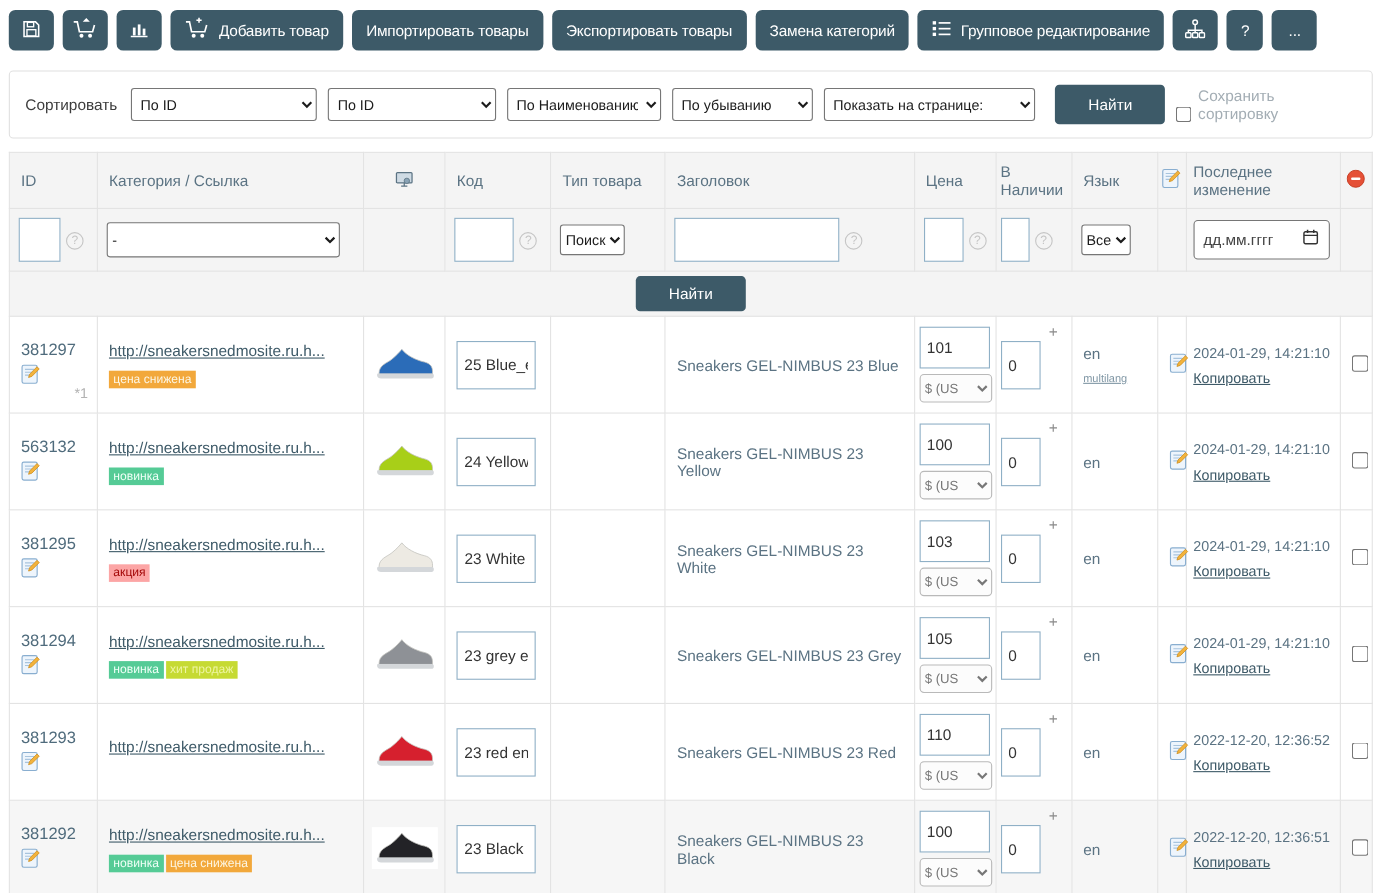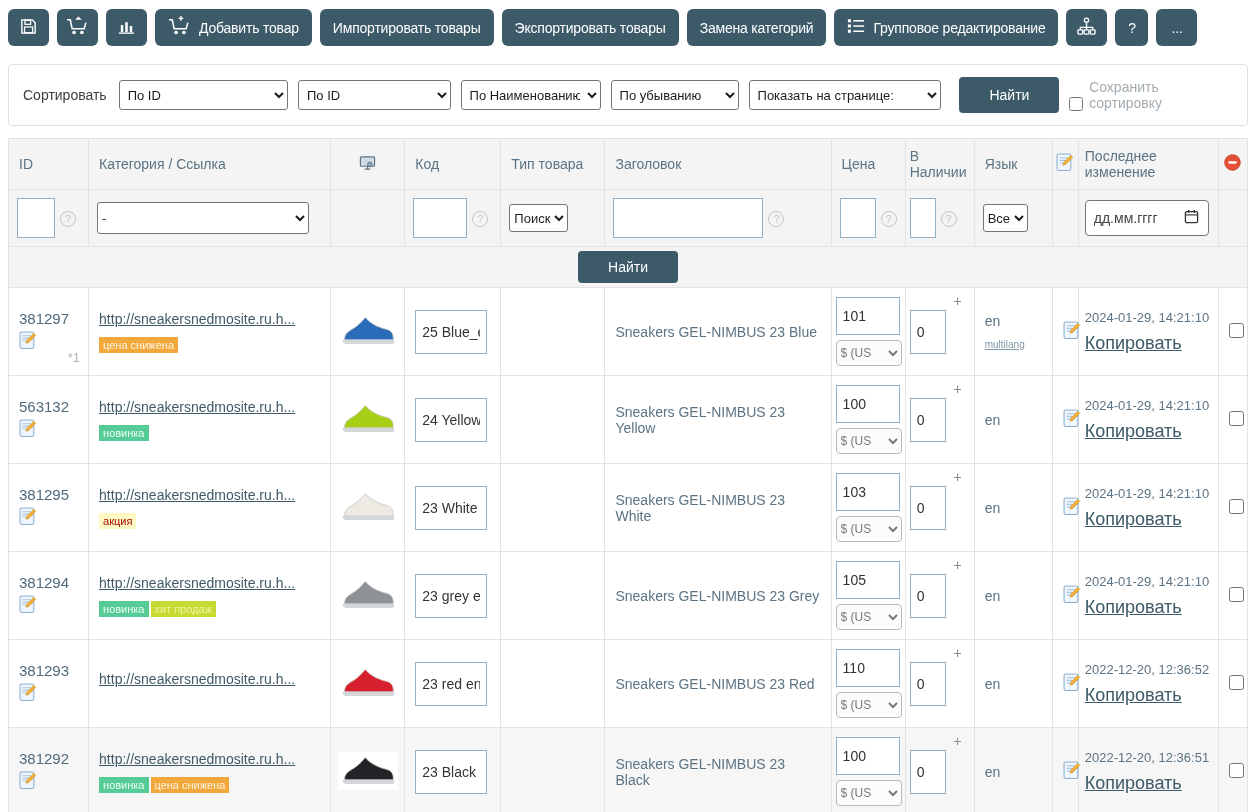--- a/index.html
+++ b/index.html
@@ -77,7 +77,7 @@
     text-decoration:underline; cursor:pointer; }
 
   .mod-date { display:block; font-size:13px; color:#5b7383; }
-  .copy-link { display:inline-block; margin-top:8px; font-size:18px; color:#3e5a68;
+  .copy-link { display:inline-block; margin-top:8px; font-size:13px; color:#3e5a68;
     text-decoration:underline; cursor:pointer; }
   .c-check { text-align:center; }
   .c-check input { width:15px; height:15px; }

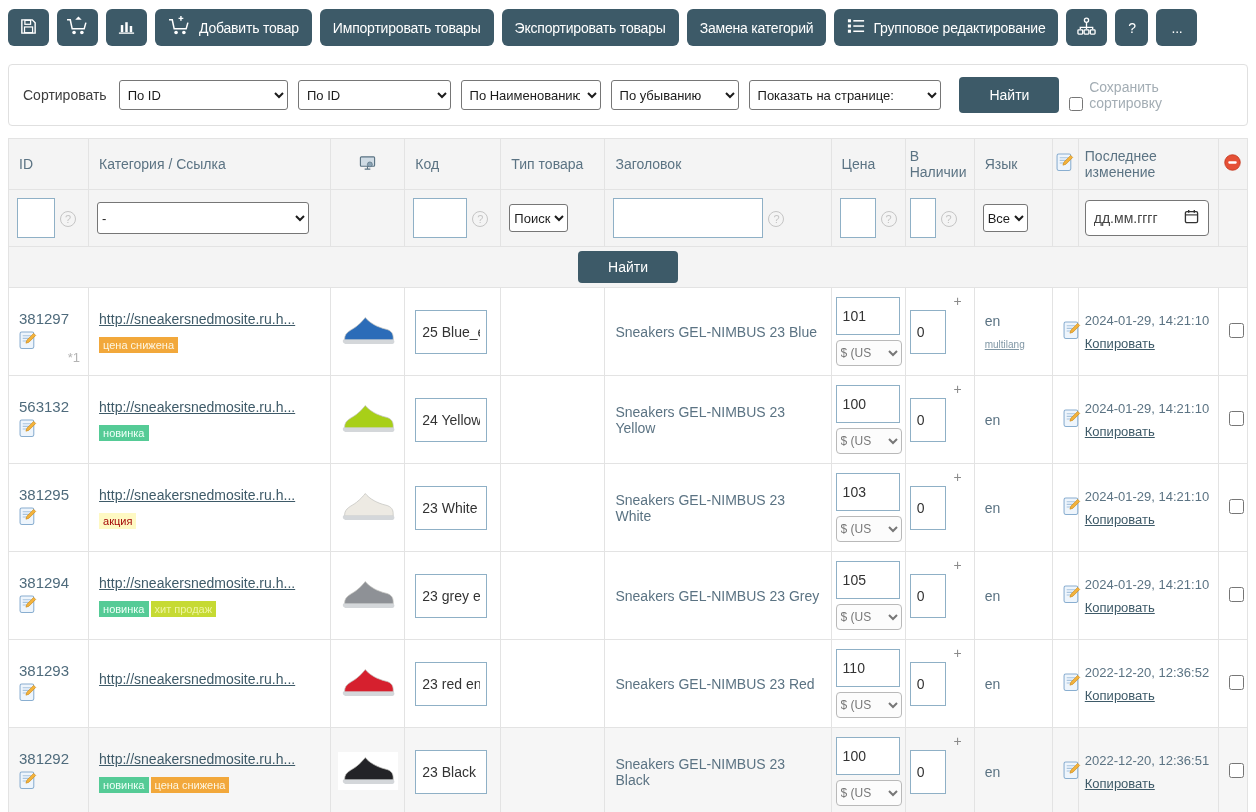--- a/index.html
+++ b/index.html
@@ -358,7 +358,7 @@
     <td>
       <a class="prod-link">http://sneakersnedmosite.ru.h...</a>
       <div class="badges">
-              <span class="badge" style="background: #fef9c3; color: rgb(164, 8, 8);">акция</span>
+              <span class="badge" style="background: #fca5a5; color: rgb(164, 8, 8);">акция</span>
             </div>
     </td>
     <td style="text-align:center;padding:8px 4px">

